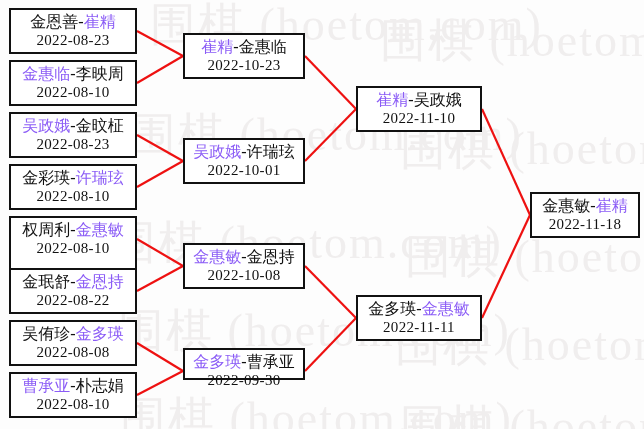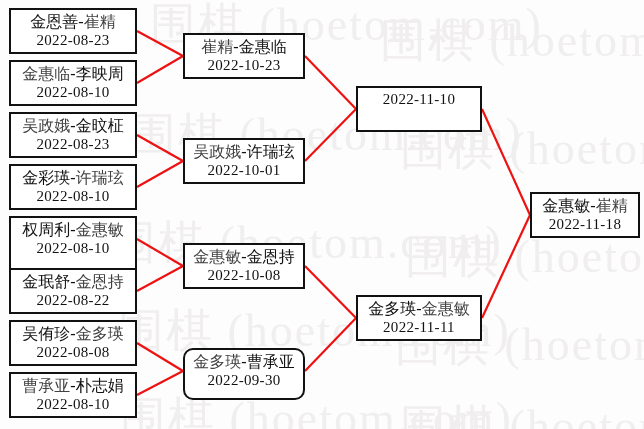--- a/index.html
+++ b/index.html
@@ -73,7 +73,7 @@
     font-family: "Liberation Serif", "DejaVu Serif", serif;
     letter-spacing: 0.3px;
   }
-  .p-win  { color: #404040; }
+  .p-win  { color: #8b5cf6; }
   .p-lose { color: #111111; }
   .dash   { color: #111111; }
 </style>

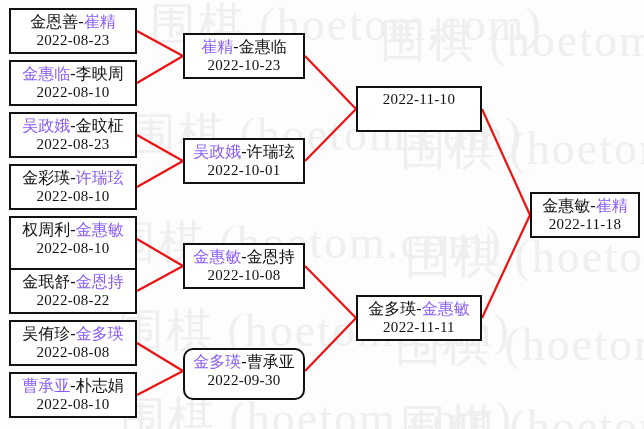--- a/index.html
+++ b/index.html
@@ -162,6 +162,7 @@
         <div class="match-date">2022-09-30</div>
       </div>
       <div class="match-box" style="left: 356px; top: 86px; width: 126px; height: 46px;">
+        <div class="match-players"><span class="p-win">崔精</span><span class="dash">-</span><span class="p-lose">吴政娥</span></div>
         <div class="match-date">2022-11-10</div>
       </div>
       <div class="match-box" style="left: 356px; top: 295px; width: 126px; height: 46px;">

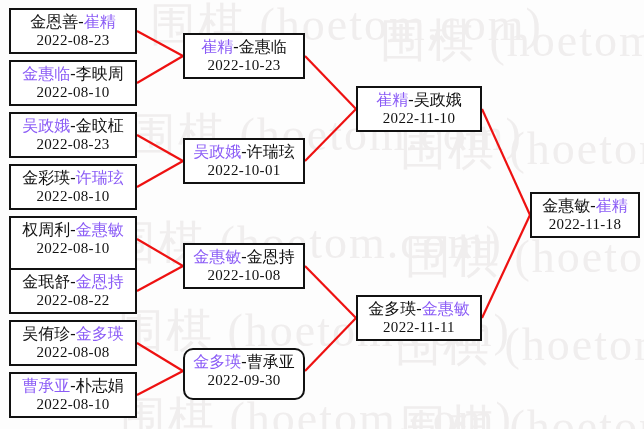--- a/index.html
+++ b/index.html
@@ -157,7 +157,7 @@
         <div class="match-players"><span class="p-win">金惠敏</span><span class="dash">-</span><span class="p-lose">金恩持</span></div>
         <div class="match-date">2022-10-08</div>
       </div>
-      <div class="match-box" style="left: 183px; top: 348px; width: 122px; height: 52px; border-radius: 10px;">
+      <div class="match-box" style="left: 183px; top: 348px; width: 122px; height: 32px;">
         <div class="match-players"><span class="p-win">金多瑛</span><span class="dash">-</span><span class="p-lose">曹承亚</span></div>
         <div class="match-date">2022-09-30</div>
       </div>

